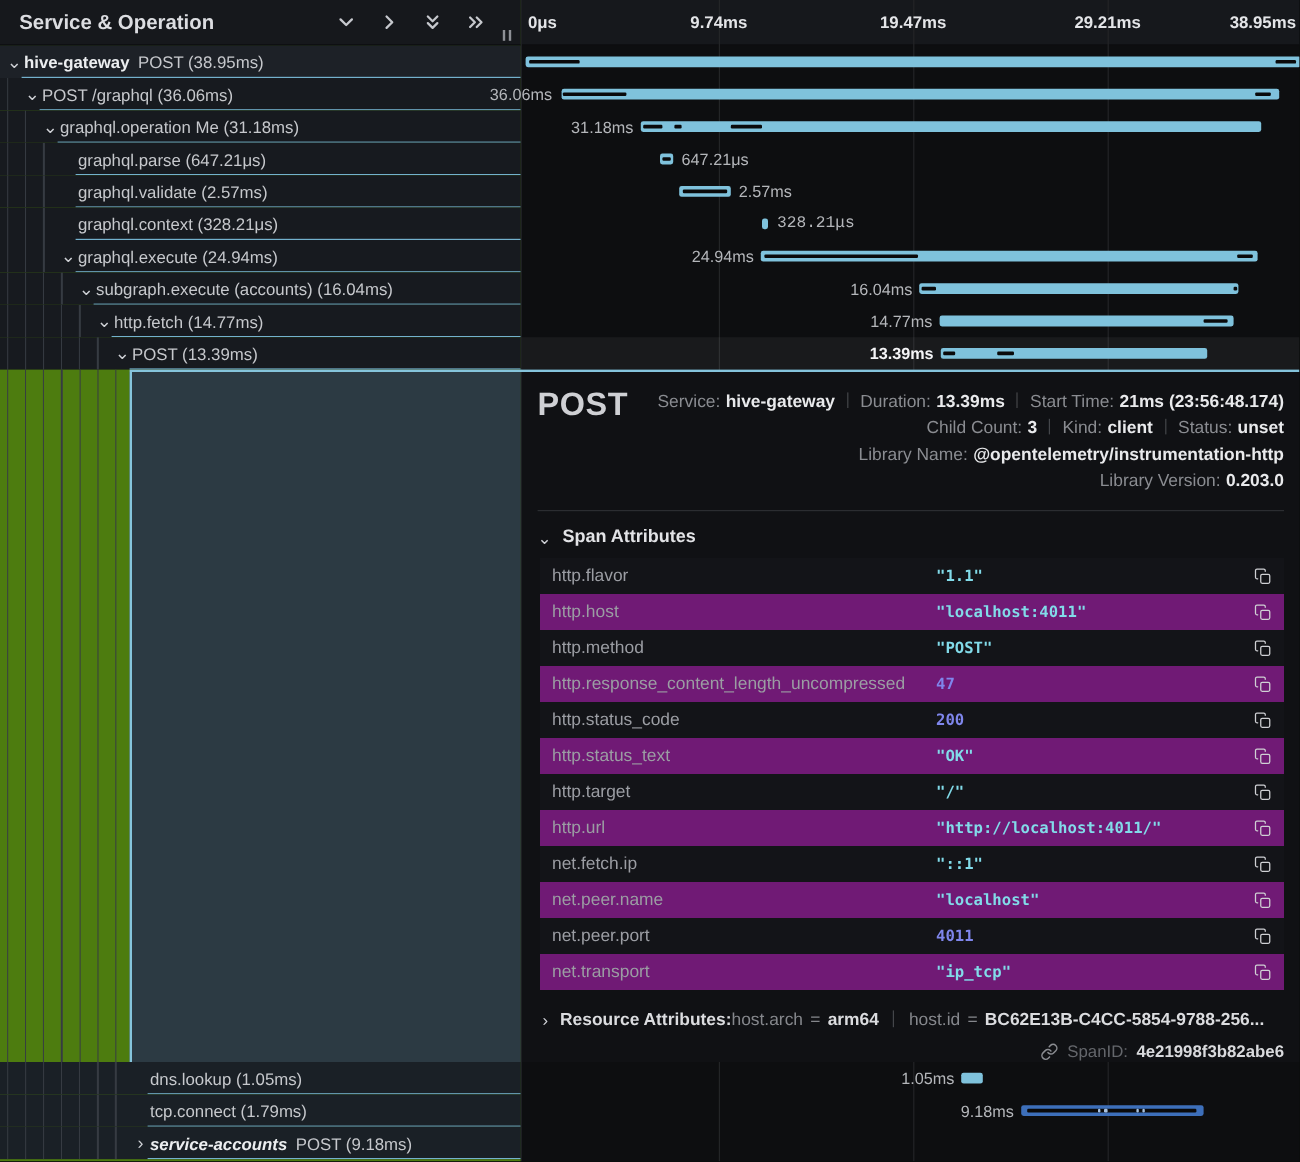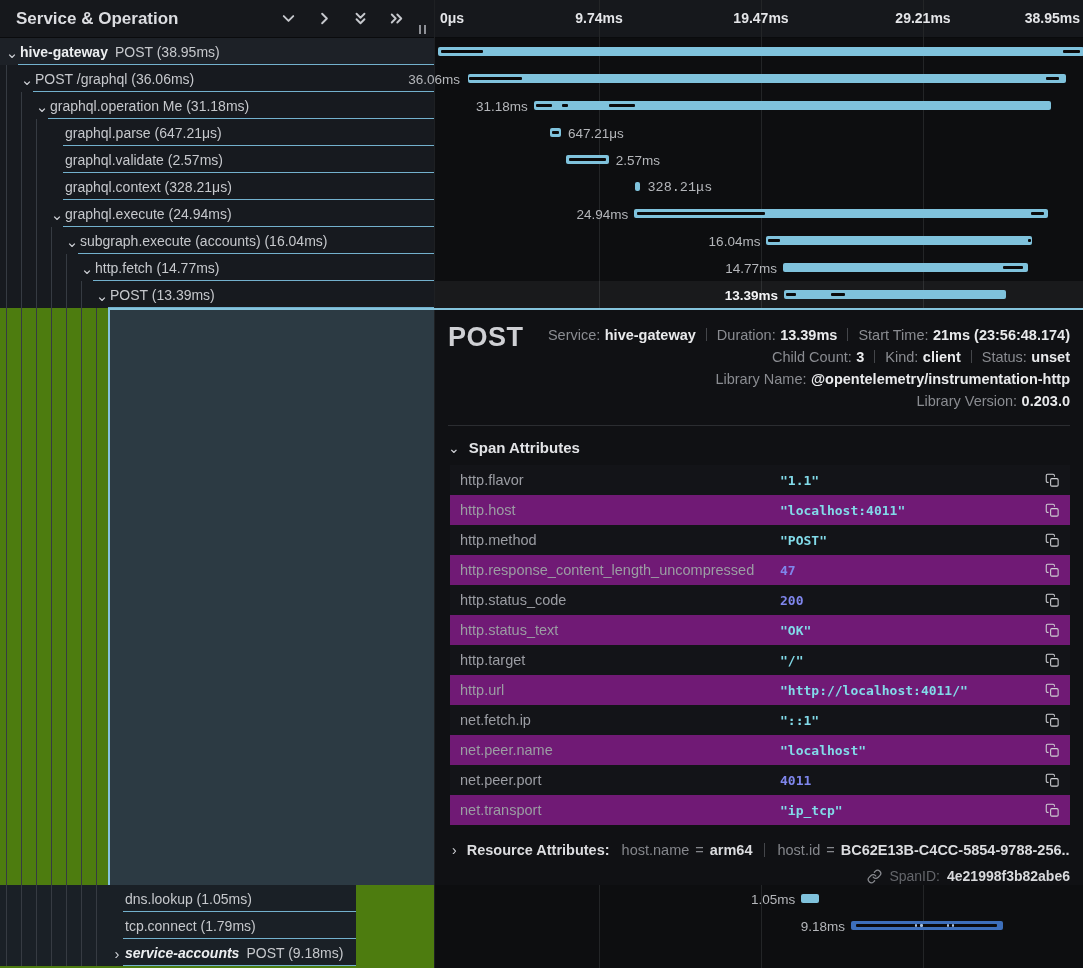--- a/index.html
+++ b/index.html
@@ -85,7 +85,7 @@
   .copybtn svg{stroke:#cfd0d4;fill:none;stroke-width:1.7;stroke-linecap:round;stroke-linejoin:round}
   .resline{margin-top:16px;display:flex;align-items:center;white-space:nowrap;overflow:hidden;cursor:pointer}
   .resline .schev{color:#cfd1d6;font-size:14px;margin:0 10px 0 4px}
-  .resttl{font-size:14.5px;font-weight:700;color:#dbdcdf;margin-right:12px}
+  .resttl{font-size:14.5px;font-weight:700;color:#dbdcdf;}
   .rpair{font-size:14.5px}
   .rkey{color:#85878c} .req{color:#85878c;margin:0 6px} .rval{font-weight:700;color:#dbdcdf}
   .rsep{display:inline-block;width:1px;height:14px;background:#44464a;margin:0 12px;vertical-align:-2px}

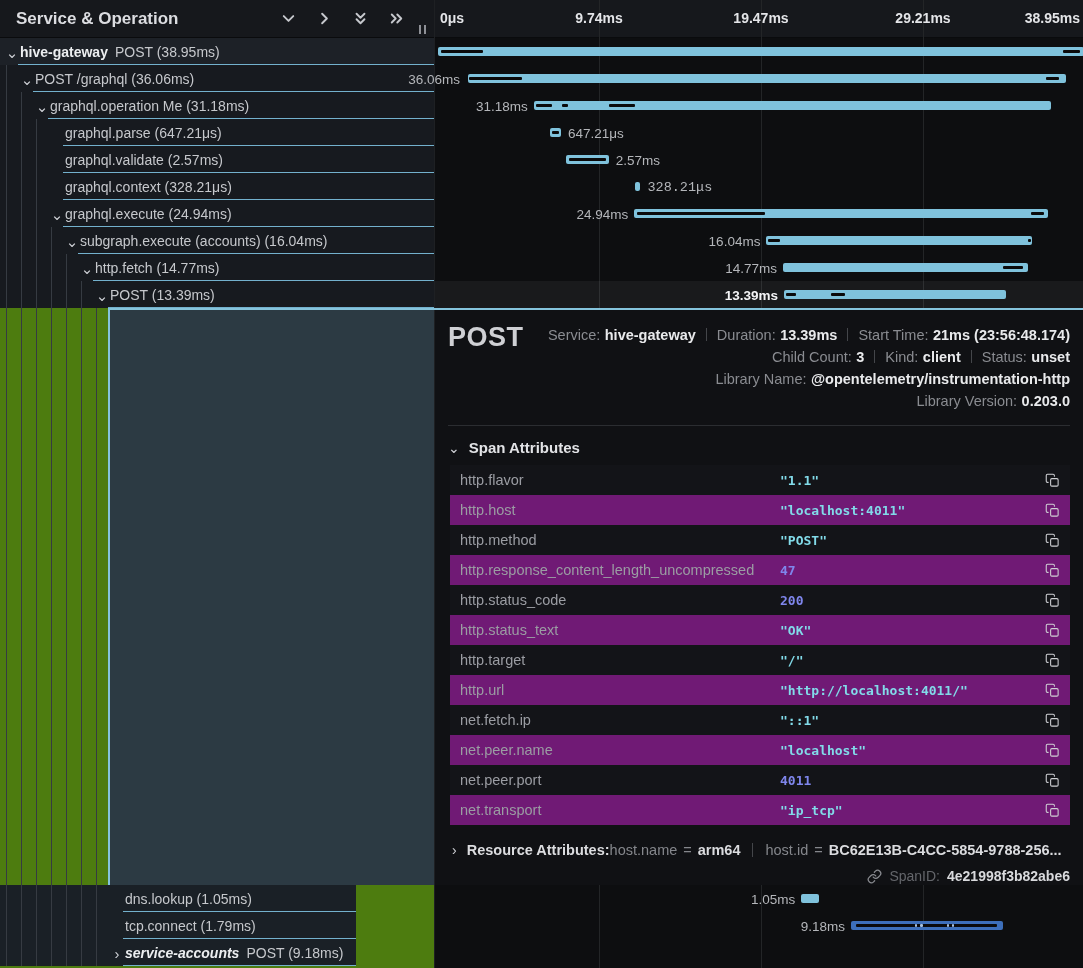--- a/index.html
+++ b/index.html
@@ -443,7 +443,7 @@
       <div class="resline">
         <span class="schev">›</span>
         <span class="resttl">Resource Attributes:</span>
-        <span id="res-pairs"><span class="rpair"><span class="rkey">host.name</span><span class="req">=</span><span class="rval">arm64</span></span><span class="rsep"></span><span class="rpair"><span class="rkey">host.id</span><span class="req">=</span><span class="rval">BC62E13B-C4CC-5854-9788-256...</span></span></span>
+        <span id="res-pairs"><span class="rpair"><span class="rkey">host.arch</span><span class="req">=</span><span class="rval">arm64</span></span><span class="rsep"></span><span class="rpair"><span class="rkey">host.id</span><span class="req">=</span><span class="rval">BC62E13B-C4CC-5854-9788-256...</span></span></span>
       </div>
       <div class="sidline">
         <svg width="15" height="15" viewBox="0 0 24 24">

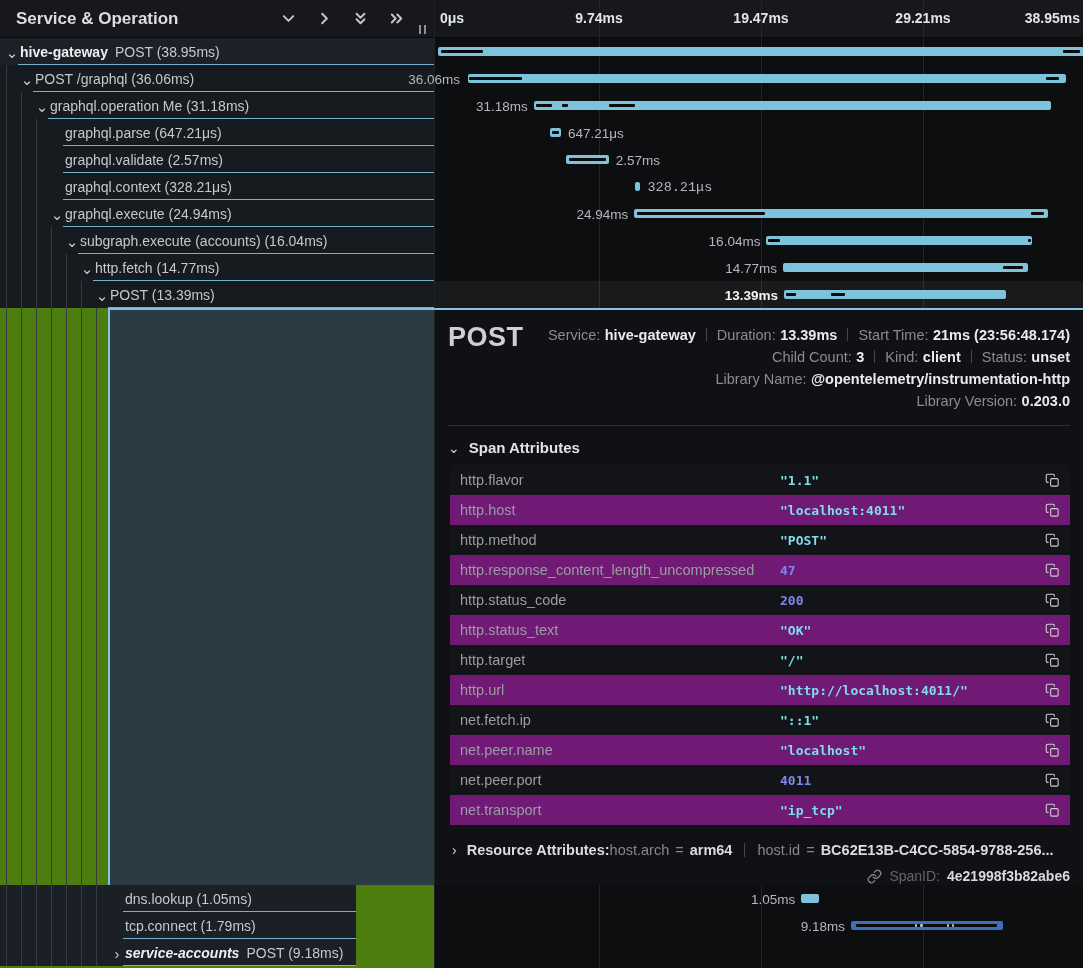--- a/index.html
+++ b/index.html
@@ -22,7 +22,7 @@
   .grip i{display:block;width:2px;height:9px;background:#8e9096}
 
   .ltop{position:absolute;left:0;top:38px;width:434px;height:270px}
-  .lbottom{position:absolute;left:0;top:885px;width:356px;height:81px}
+  .lbottom{position:absolute;left:0;top:885px;width:434px;height:81px}
   .trow{position:relative;height:27px;background:#171a1f;cursor:pointer;display:flex;align-items:center;overflow:hidden}
   .trow.hl{background:#1d2127}
   .lbottom .trow{background:#1a2026}

